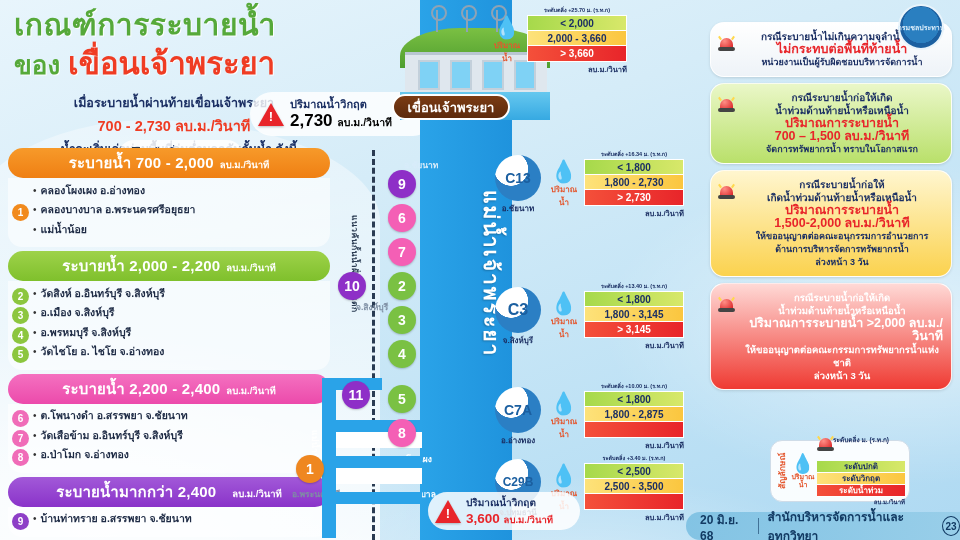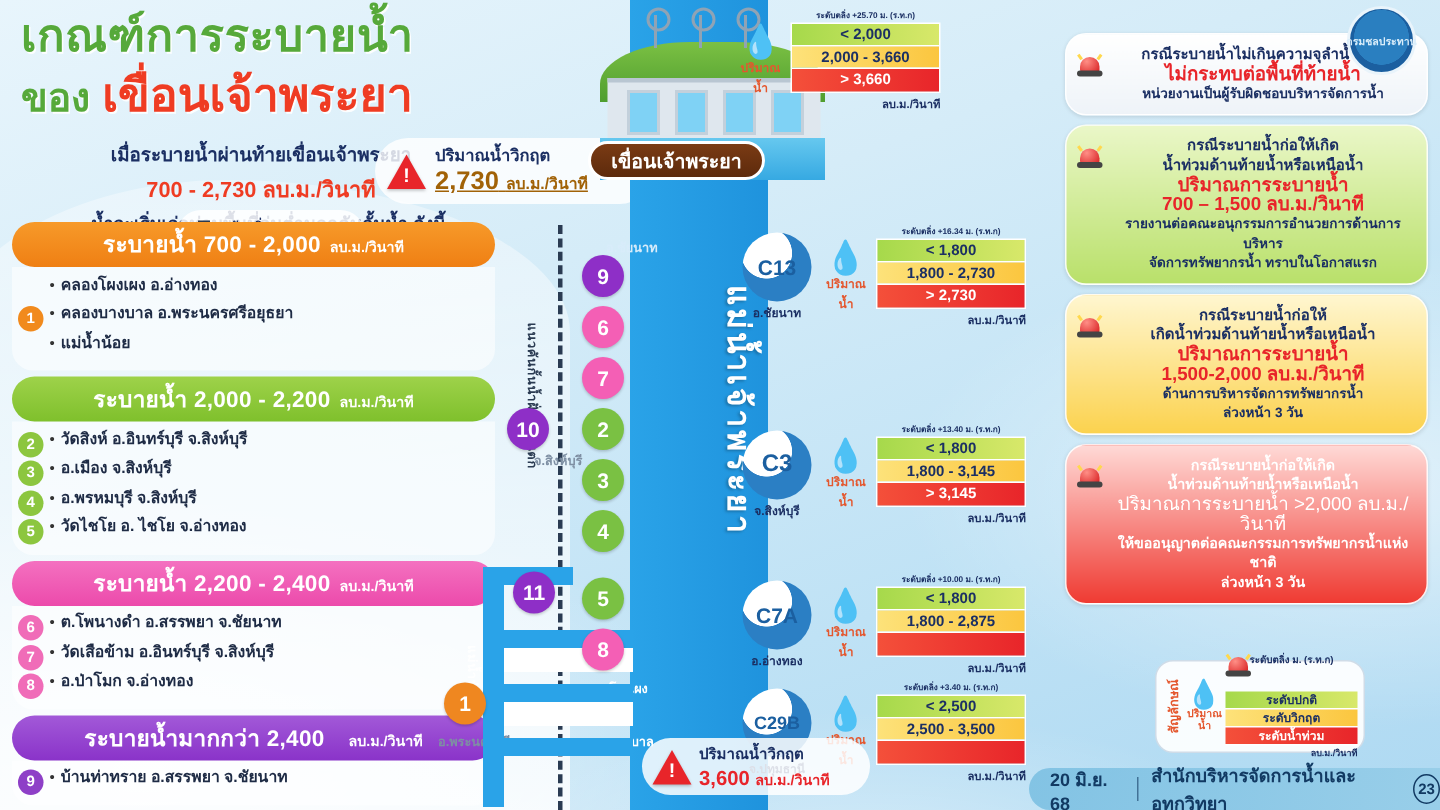--- a/index.html
+++ b/index.html
@@ -90,7 +90,7 @@
   }
   .crit-pill .txt { line-height:1; }
   .crit-pill .cl1 { font-size:11px; font-weight:bold; color:#1b2f63; }
-  .crit-pill .cl2 { font-size:17px; font-weight:bold; color:#a16207; margin-top:2px;text-decoration:underline;}
+  .crit-pill .cl2 { font-size:17px; font-weight:bold; color:#000000; margin-top:2px;}
   .crit-pill .cl2 small { font-size:10.5px; }
 
   .warn-tri {

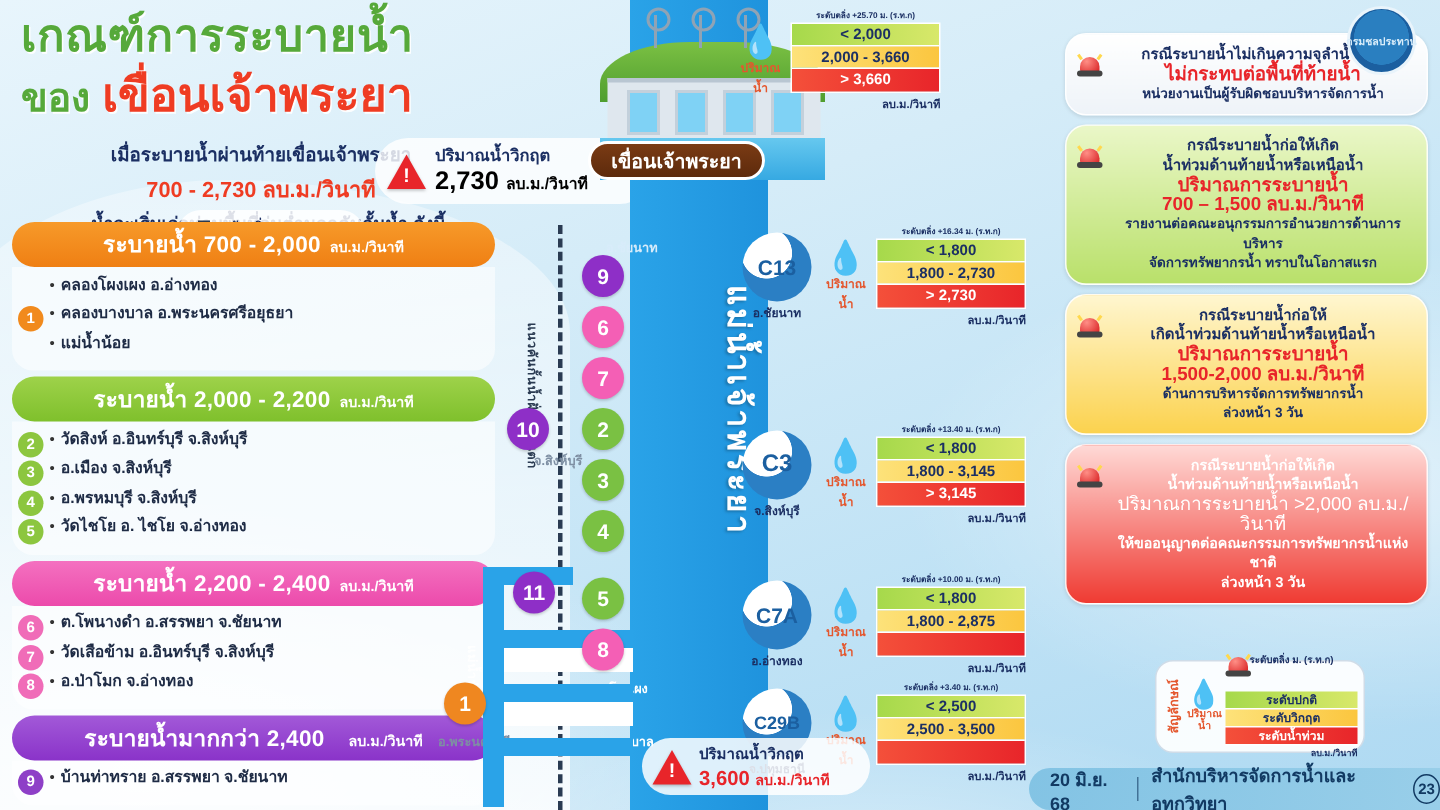--- a/index.html
+++ b/index.html
@@ -612,7 +612,6 @@
       <div class="il s">น้ำท่วมด้านท้ายน้ำหรือเหนือน้ำ</div>
       <div class="il b">ปริมาณการระบายน้ำ</div>
       <div class="il b">700 – 1,500 ลบ.ม./วินาที</div>
-      <div class="il t">รายงานต่อคณะอนุกรรมการอำนวยการด้านการบริหาร</div>
       <div class="il t">จัดการทรัพยากรน้ำ ทราบในโอกาสแรก</div>
     </div>
 

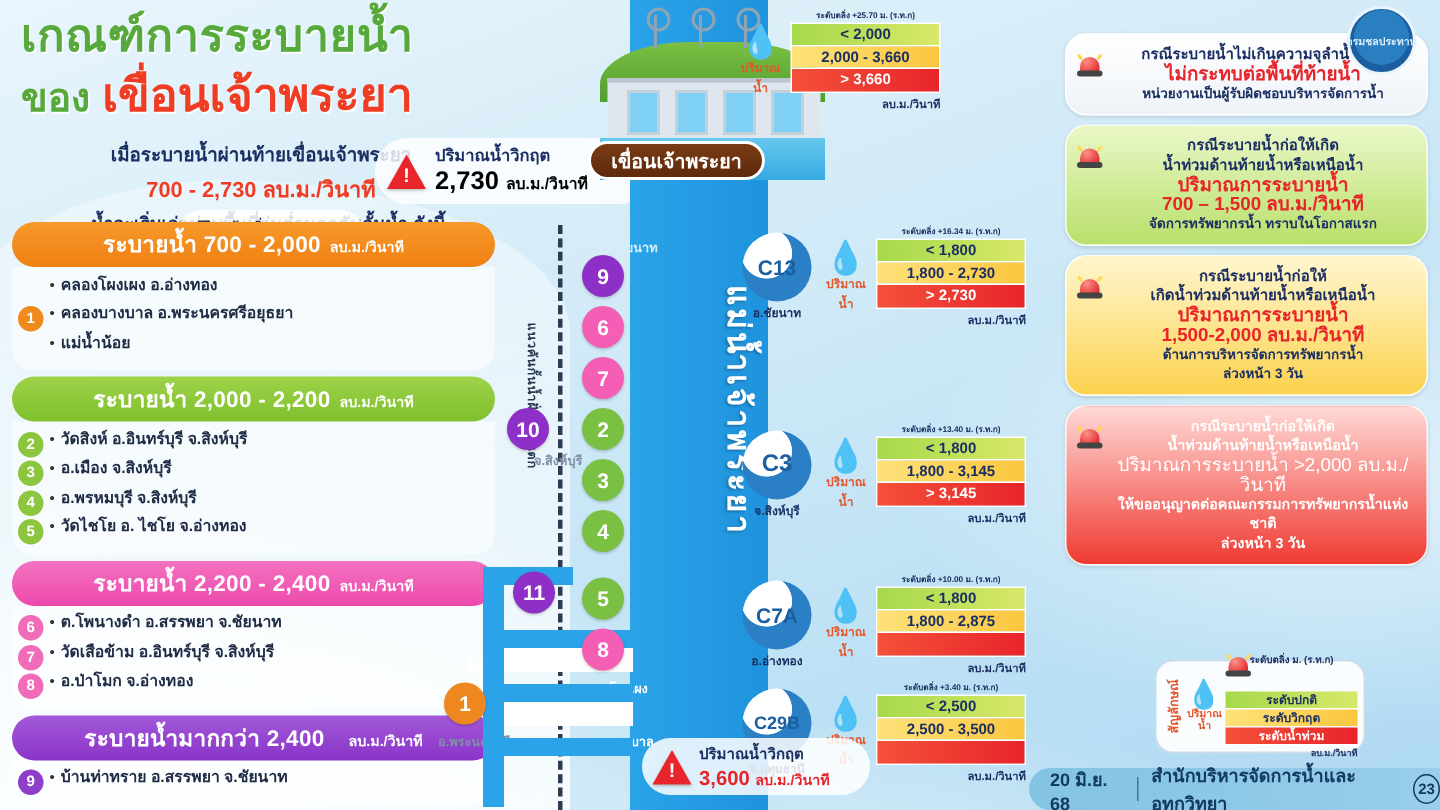--- a/index.html
+++ b/index.html
@@ -626,6 +626,7 @@
       <div class="il s">เกิดน้ำท่วมด้านท้ายน้ำหรือเหนือน้ำ</div>
       <div class="il b">ปริมาณการระบายน้ำ</div>
       <div class="il b">1,500-2,000 ลบ.ม./วินาที</div>
+      <div class="il t">ให้ขออนุญาตต่อคณะอนุกรรมการอำนวยการ</div>
       <div class="il t">ด้านการบริหารจัดการทรัพยากรน้ำ</div>
       <div class="il t">ล่วงหน้า 3 วัน</div>
     </div>

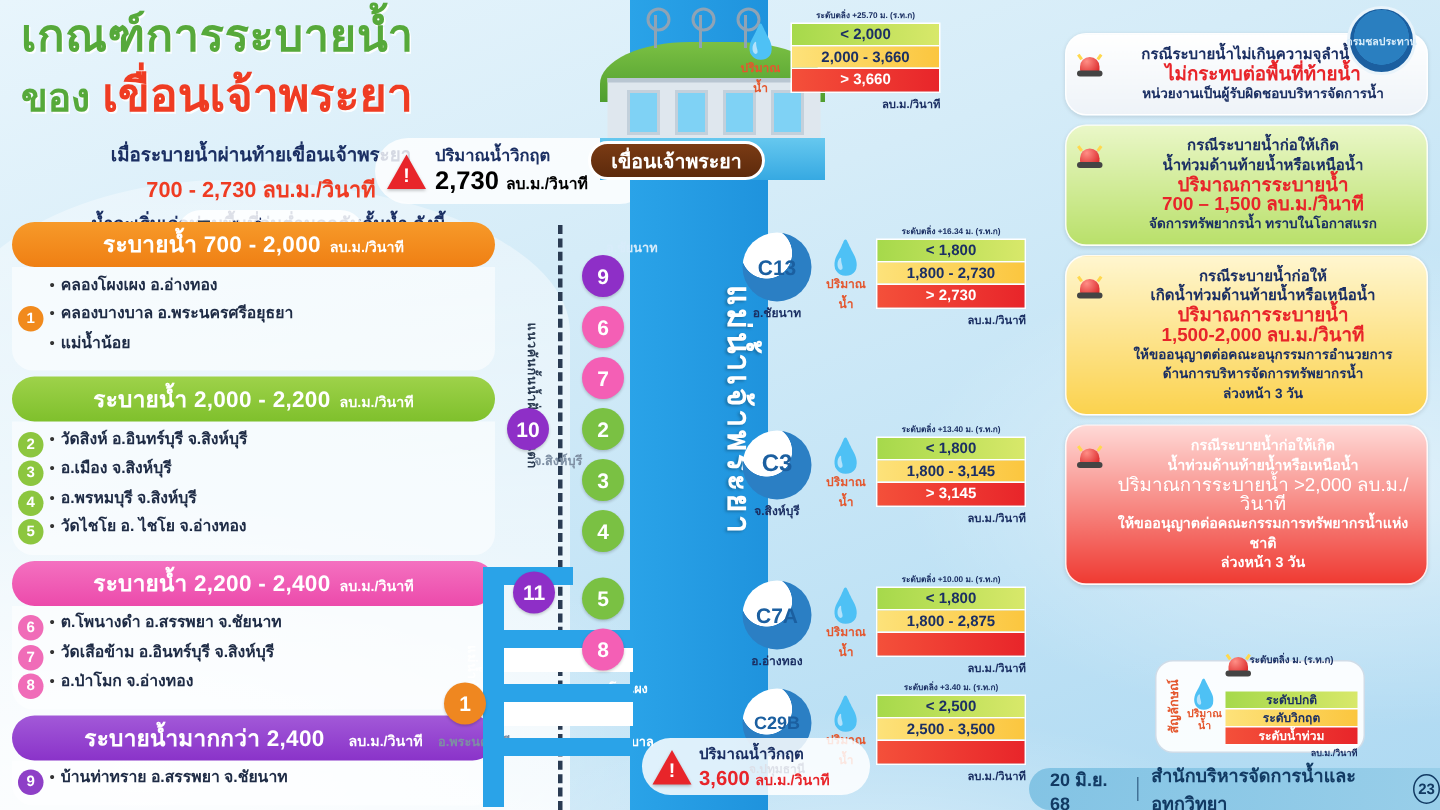--- a/index.html
+++ b/index.html
@@ -227,7 +227,7 @@
   .il { text-align:center; line-height:13px; }
   .il.s  { font-size:10px; font-weight:bold; color:#1b2f63; }
   .il.b  { font-size:12.5px; font-weight:bold; color:#e8252a; }
-  .il.bw { font-size:12.5px; font-weight:normal; color:#ffffff; }
+  .il.bw { font-size:12.5px; font-weight:bold; color:#ffffff;text-align:right; }
   .il.sw { font-size:9.5px; font-weight:bold; color:#ffffff; }
   .il.t  { font-size:9px; font-weight:bold; color:#1b2f63; }
 

